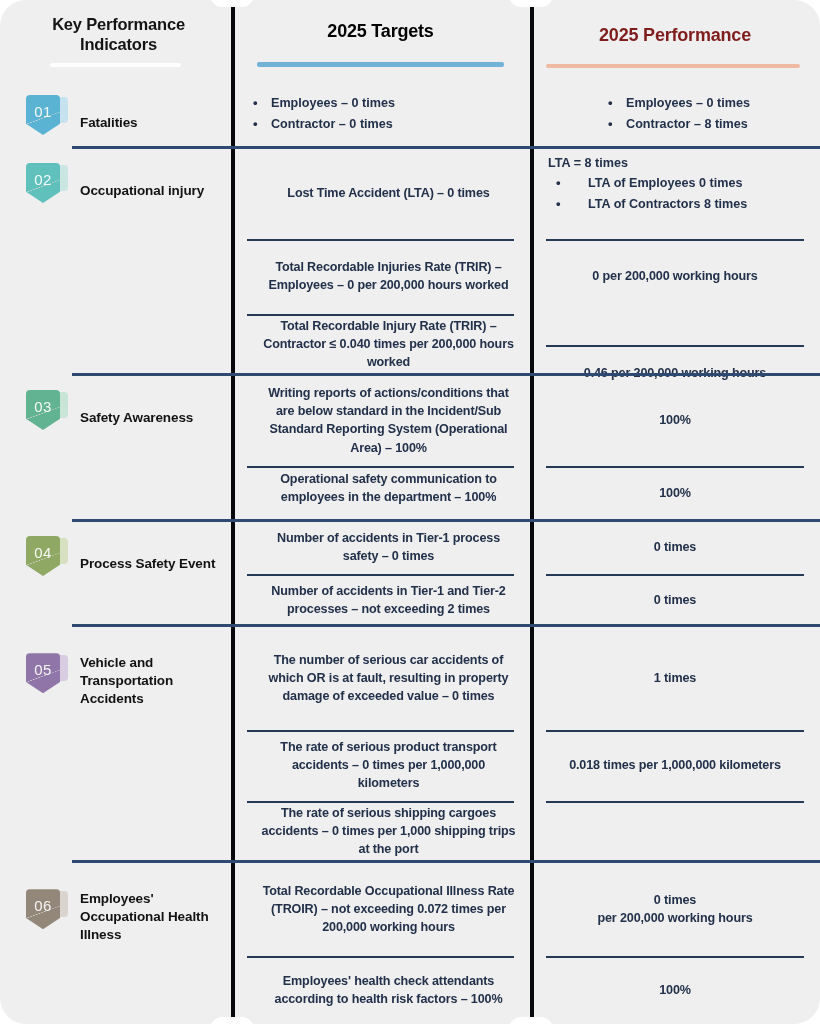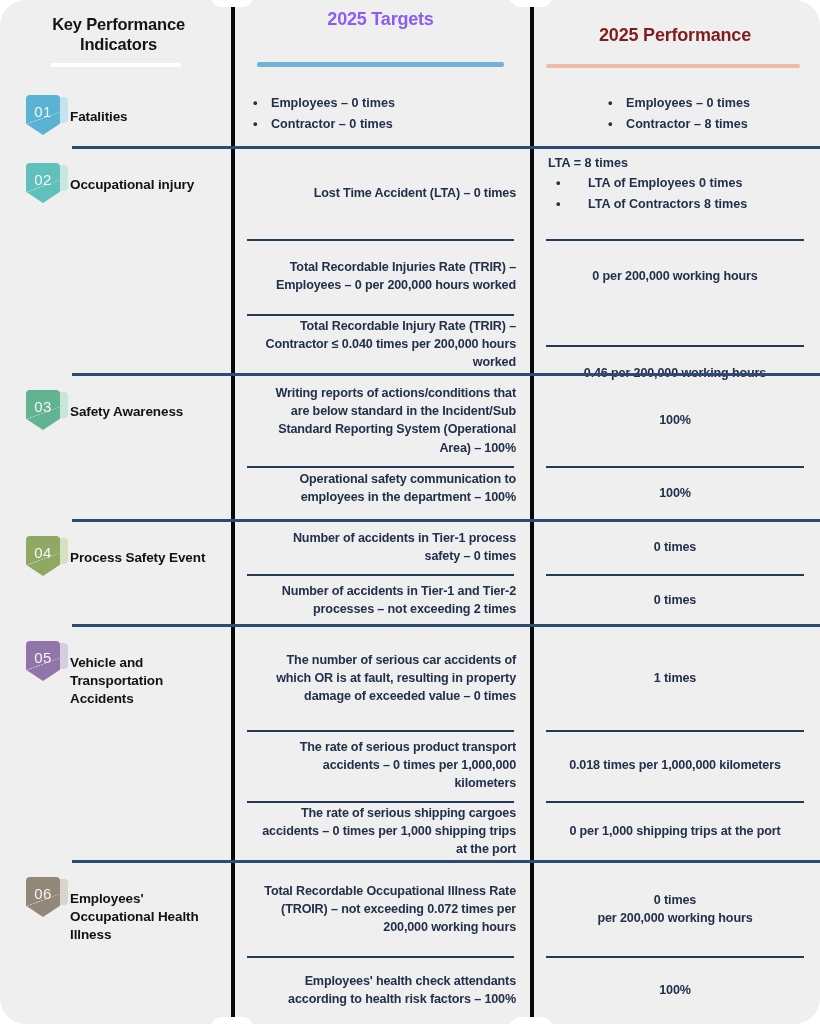--- a/index.html
+++ b/index.html
@@ -41,7 +41,7 @@
     font-weight:bold;font-size:17px;line-height:1.22;letter-spacing:-0.2px;
   }
   .col1 .hdr-title{color:#141414;font-size:16.5px;padding:0 34px;}
-  .col2 .hdr-title{color:#8b5cf6;font-size:18px;top:9px;}
+  .col2 .hdr-title{color:#000000;font-size:18px;top:21px;}
   .col3 .hdr-title{color:#7f1d1d;font-size:18px;top:25px;}
   .hdr-bar{position:absolute;height:5px;border-radius:2px;top:62px;}
   .col1 .hdr-bar{left:50px;right:50px;background:#ffffff;height:4px;top:63px;}

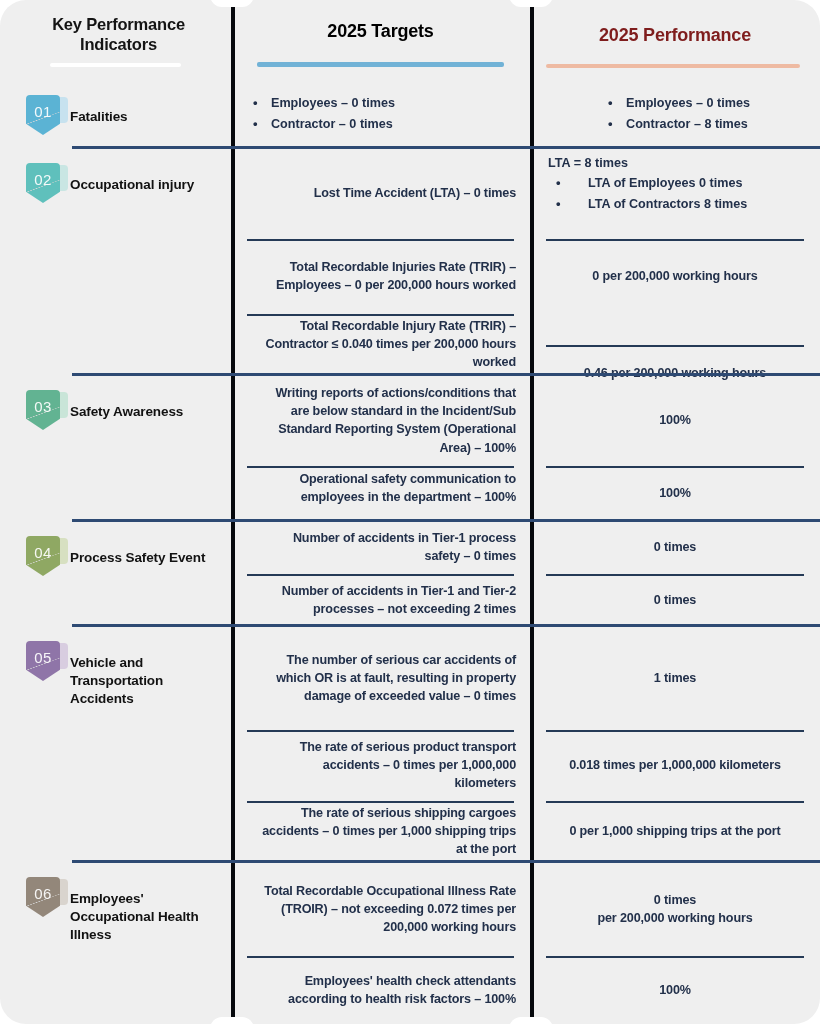--- a/index.html
+++ b/index.html
@@ -50,7 +50,7 @@
 
   
   .kpi{position:relative;box-sizing:border-box;padding:14px 10px 0 26px;}
-  .kpi-inner{display:flex;align-items:flex-start;}
+  .kpi-inner{display:flex;align-items:center;gap:10px;}
   .badge{position:relative;width:44px;height:42px;flex:0 0 44px;margin-top:1px;}
   .badge .tab{
     position:absolute;left:22px;top:2px;width:20px;height:26px;

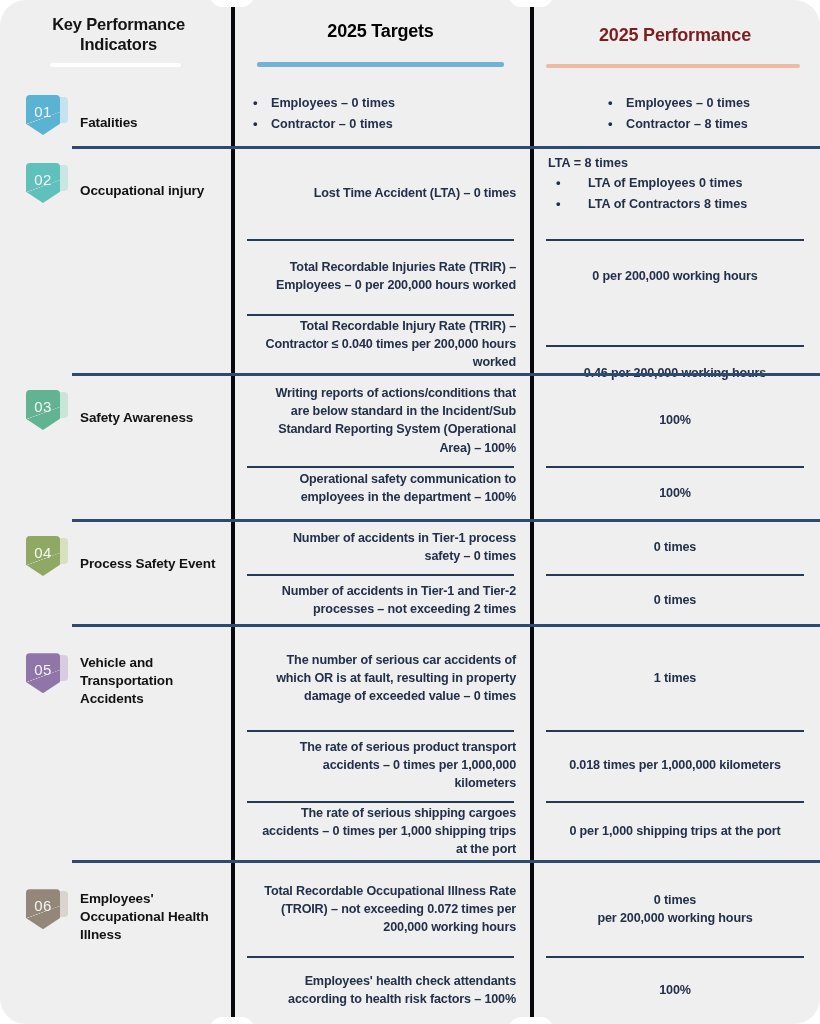--- a/index.html
+++ b/index.html
@@ -84,7 +84,7 @@
     letter-spacing:-0.15px;
   }
   .col2 .cell{padding:6px 14px;}
-  .col2 .ctext{text-align:right;padding-left:16px;}
+  .col2 .ctext{text-align:center;padding-left:16px;}
   .col3 .cell{padding:6px 18px;}
   .col3 .ctext{text-align:center;}
 

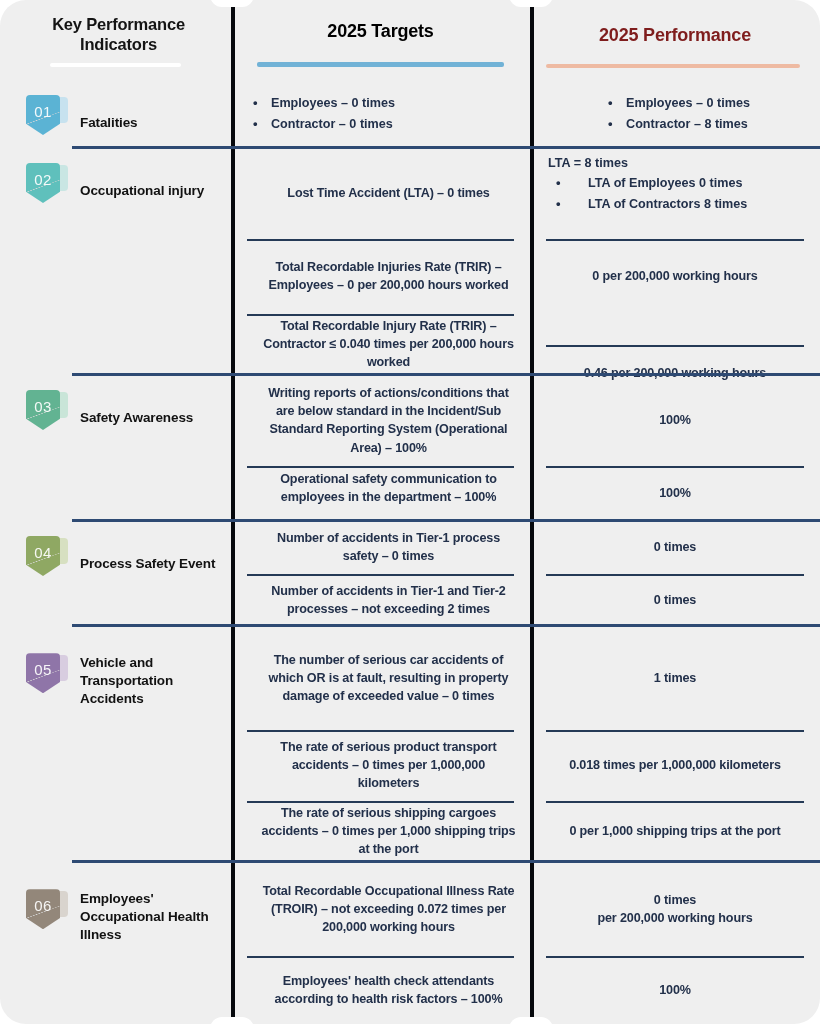--- a/index.html
+++ b/index.html
@@ -312,7 +312,6 @@
             </div>
             <div class="cell" style="height: 61.36px;">
               <div class="sep"></div>
-              <div class="ctext">0 per 1,000 shipping trips at the port</div>
             </div>
           </div>
           <div style="position: relative; height: 162px;">

